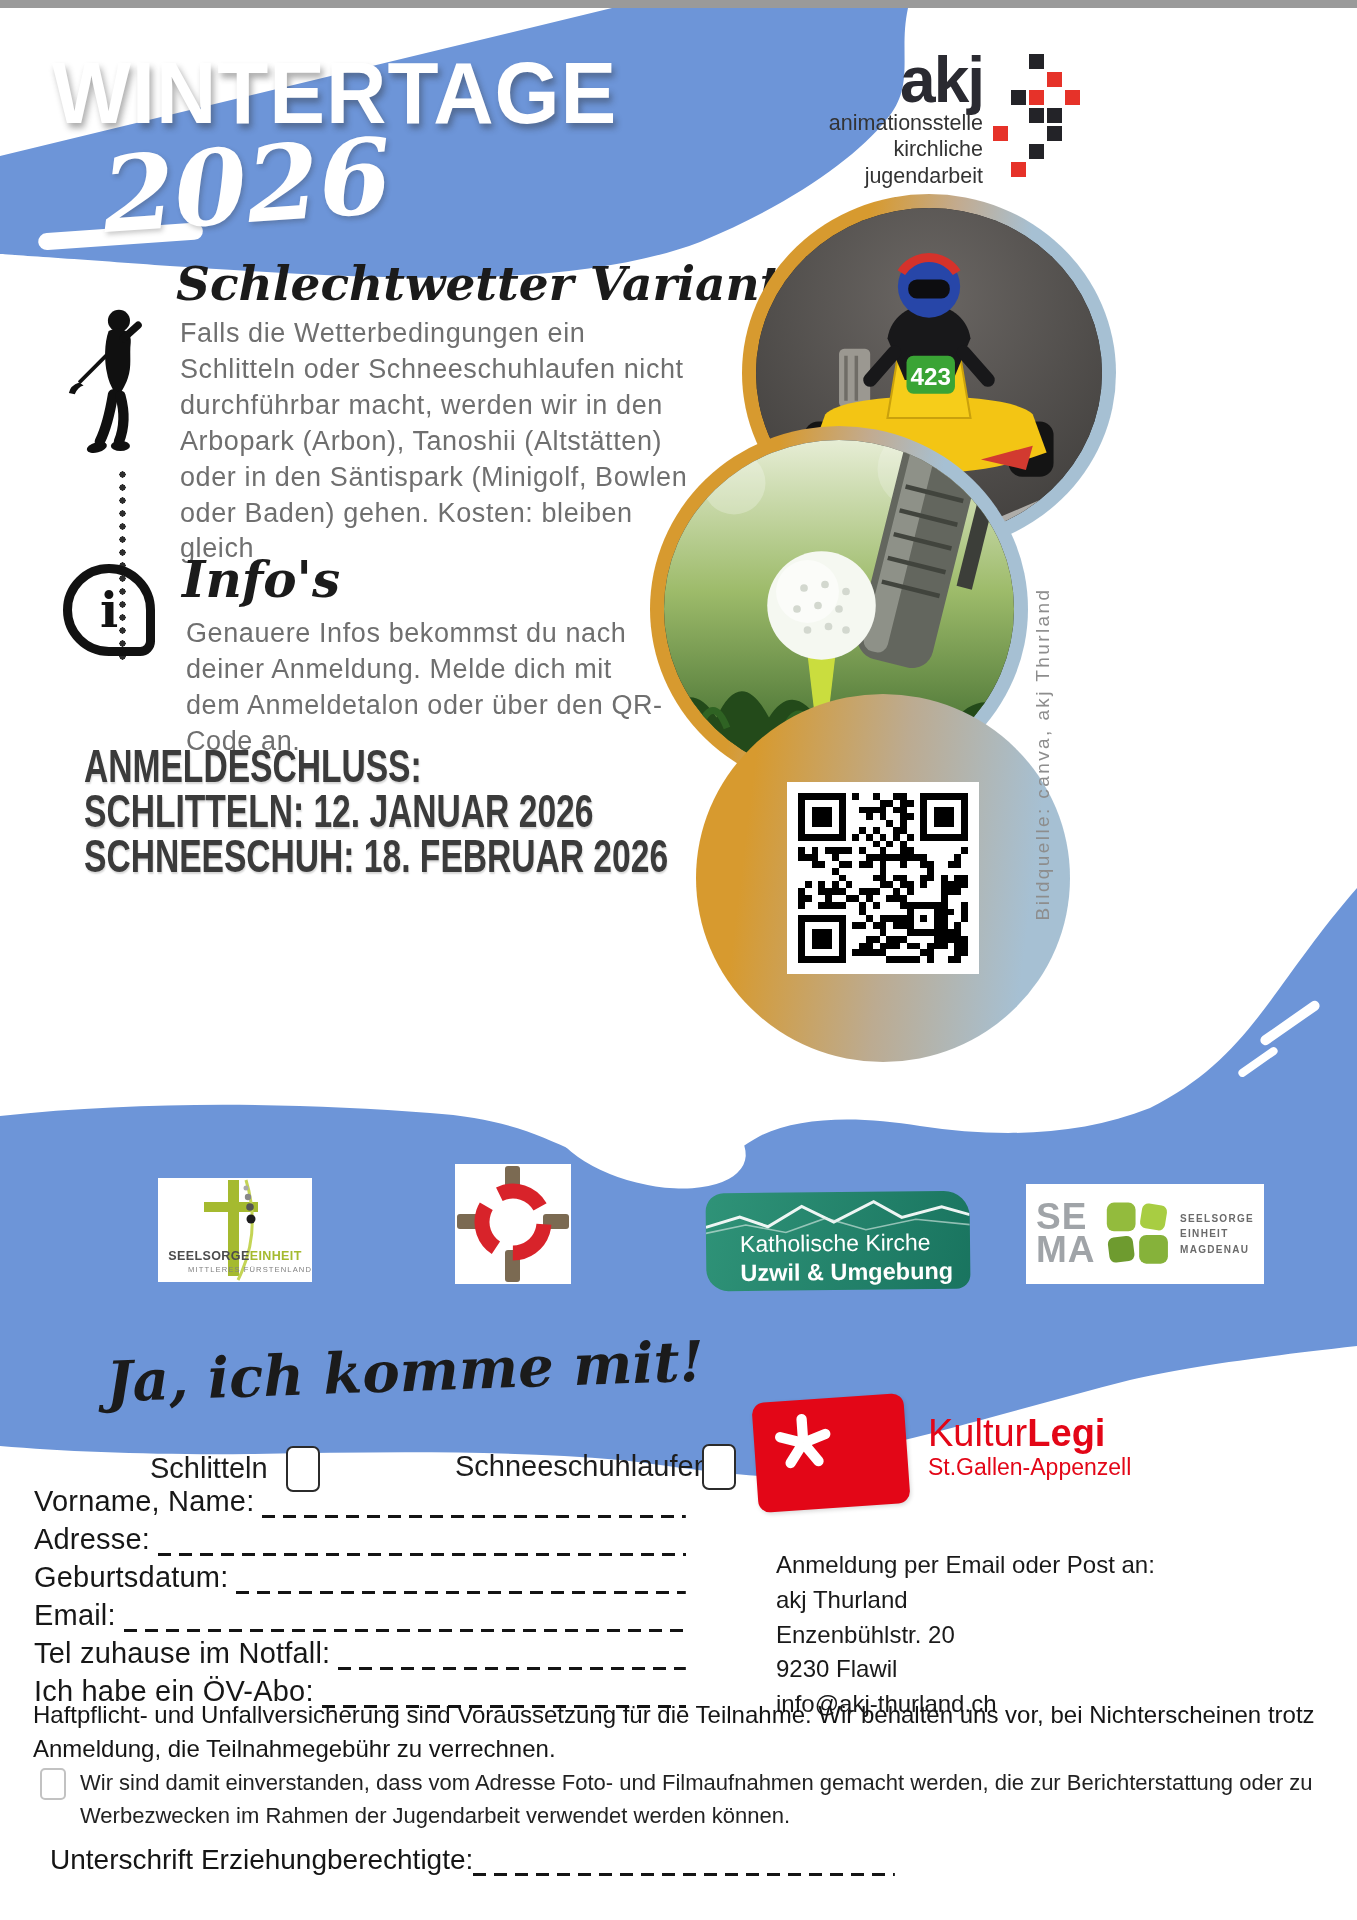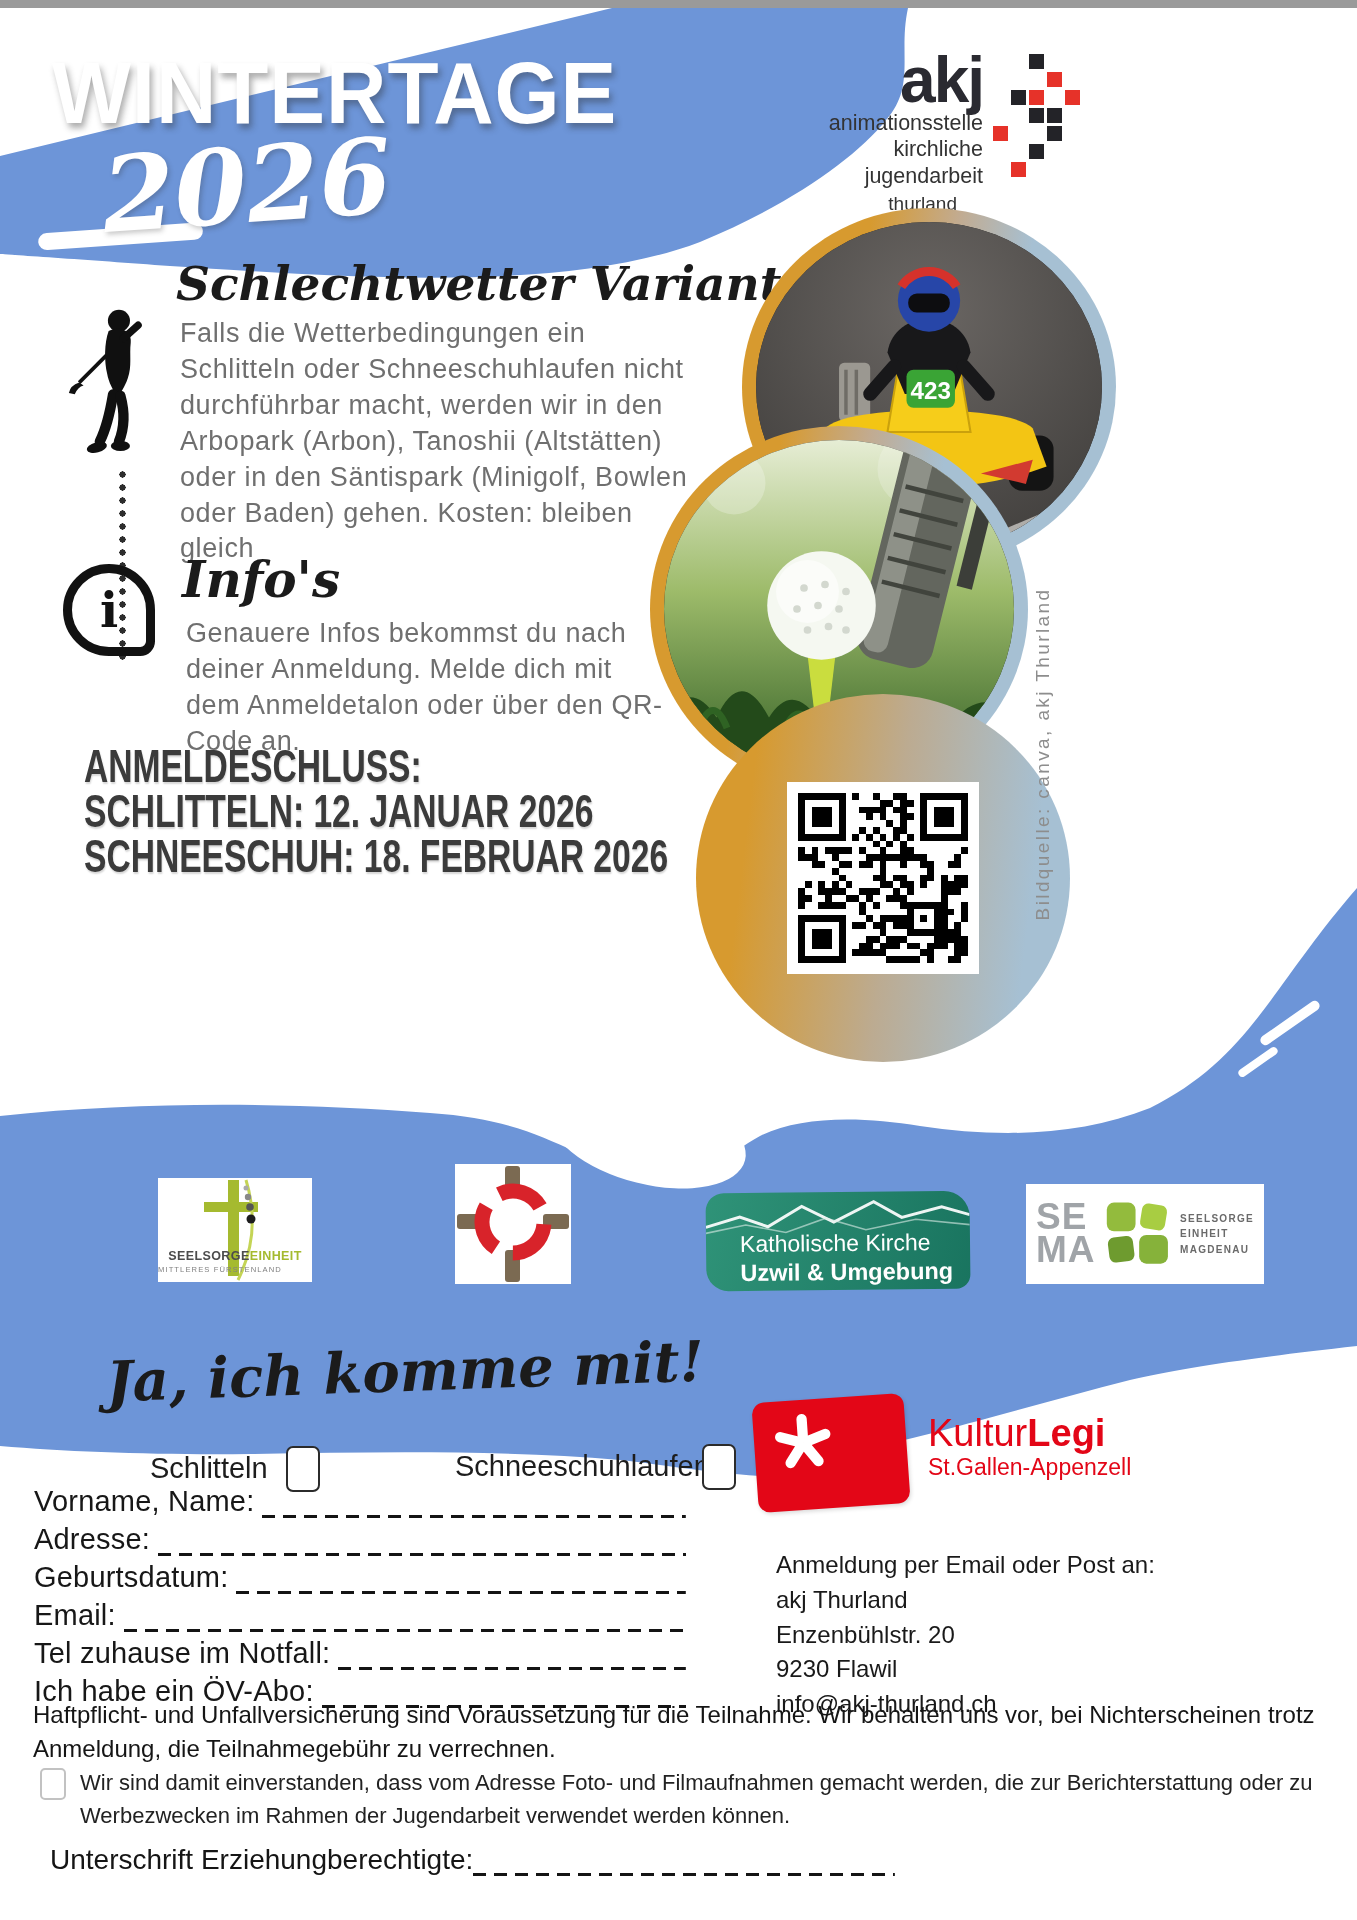--- a/index.html
+++ b/index.html
@@ -33,7 +33,7 @@
   .ring{position:absolute;border-radius:50%;z-index:3;}
   .ring-inner{position:absolute;inset:14px;border-radius:50%;overflow:hidden;background:#222;}
   .ring-grad{background:linear-gradient(100deg,var(--gold) 30%,#c2ab90 50%,var(--steel) 68%);}
-  .kart-ring{left:742px;top:200px;width:374px;height:358px;text-decoration:underline;}
+  .kart-ring{left:742px;top:186px;width:374px;height:358px;text-decoration:underline;}
   .golf-ring{left:650px;top:418px;width:378px;height:366px;}
   .qr-circle{left:696px;top:686px;width:374px;height:368px;border-radius:50%;z-index:3;
              background:linear-gradient(97deg,var(--gold) 16%,#bcab91 52%,var(--steel) 86%);

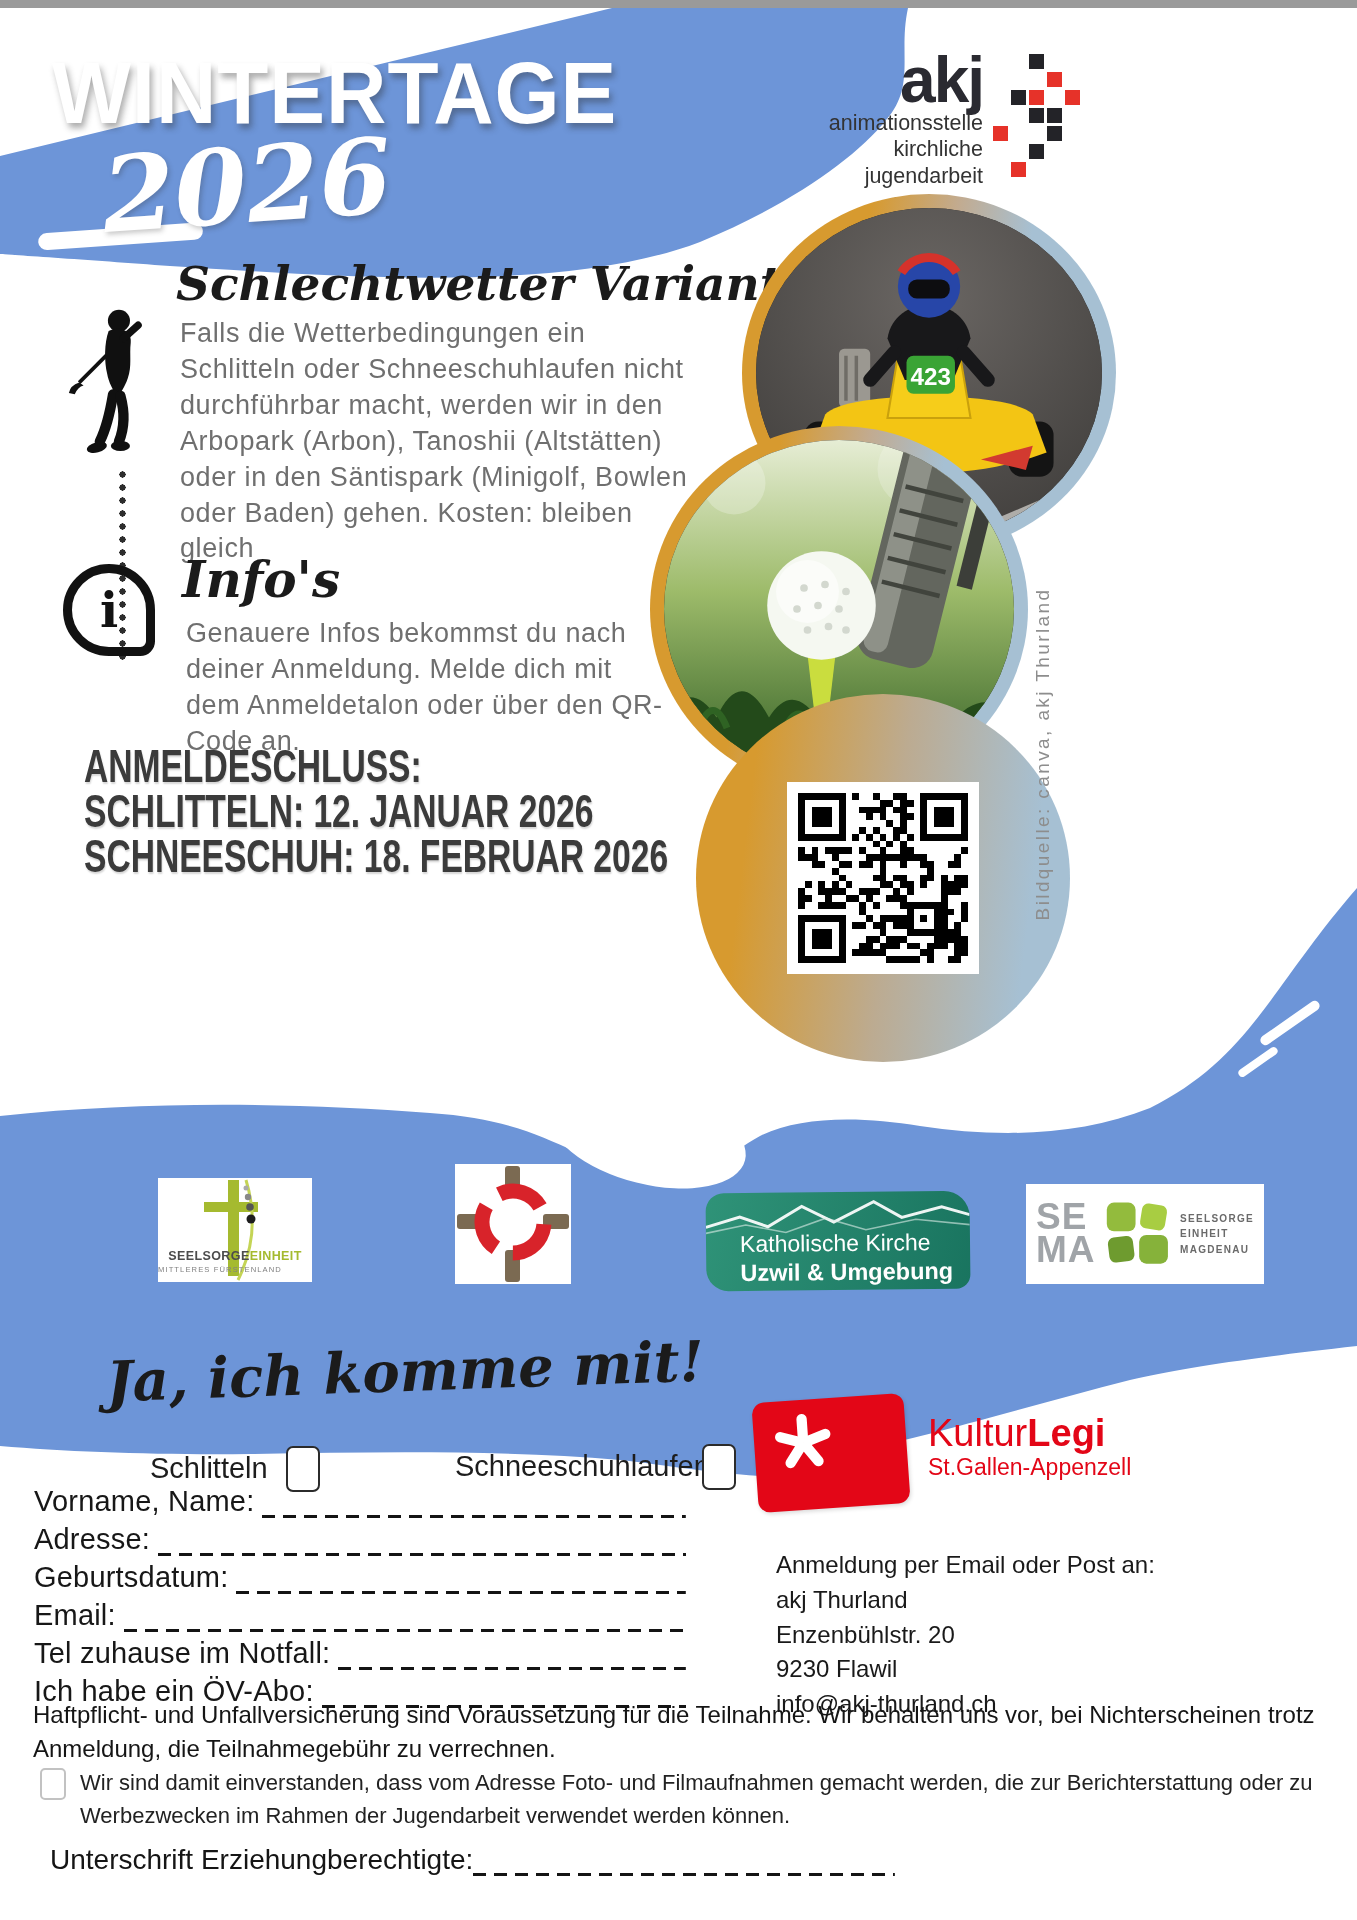--- a/index.html
+++ b/index.html
@@ -69,7 +69,7 @@
   .p1-txt{position:absolute;left:0;right:0;bottom:20px;text-align:center;font-size:12.5px;
           font-weight:700;letter-spacing:.4px;color:#4c4c4c;line-height:1;}
   .p1-txt .grn{color:var(--seel-green);}
-  .p1-sub{position:absolute;left:0;right:0;bottom:8px;text-align:left;font-size:7.6px;
+  .p1-sub{position:absolute;left:0;right:0;bottom:8px;text-align:right;font-size:7.6px;
           color:#808080;letter-spacing:1.1px;}
   .p2{left:455px;top:1156px;width:116px;height:120px;background:#fff;}
   .p3{left:706px;top:1184px;width:264px;height:98px;border-radius:18px 26px 14px 22px;

